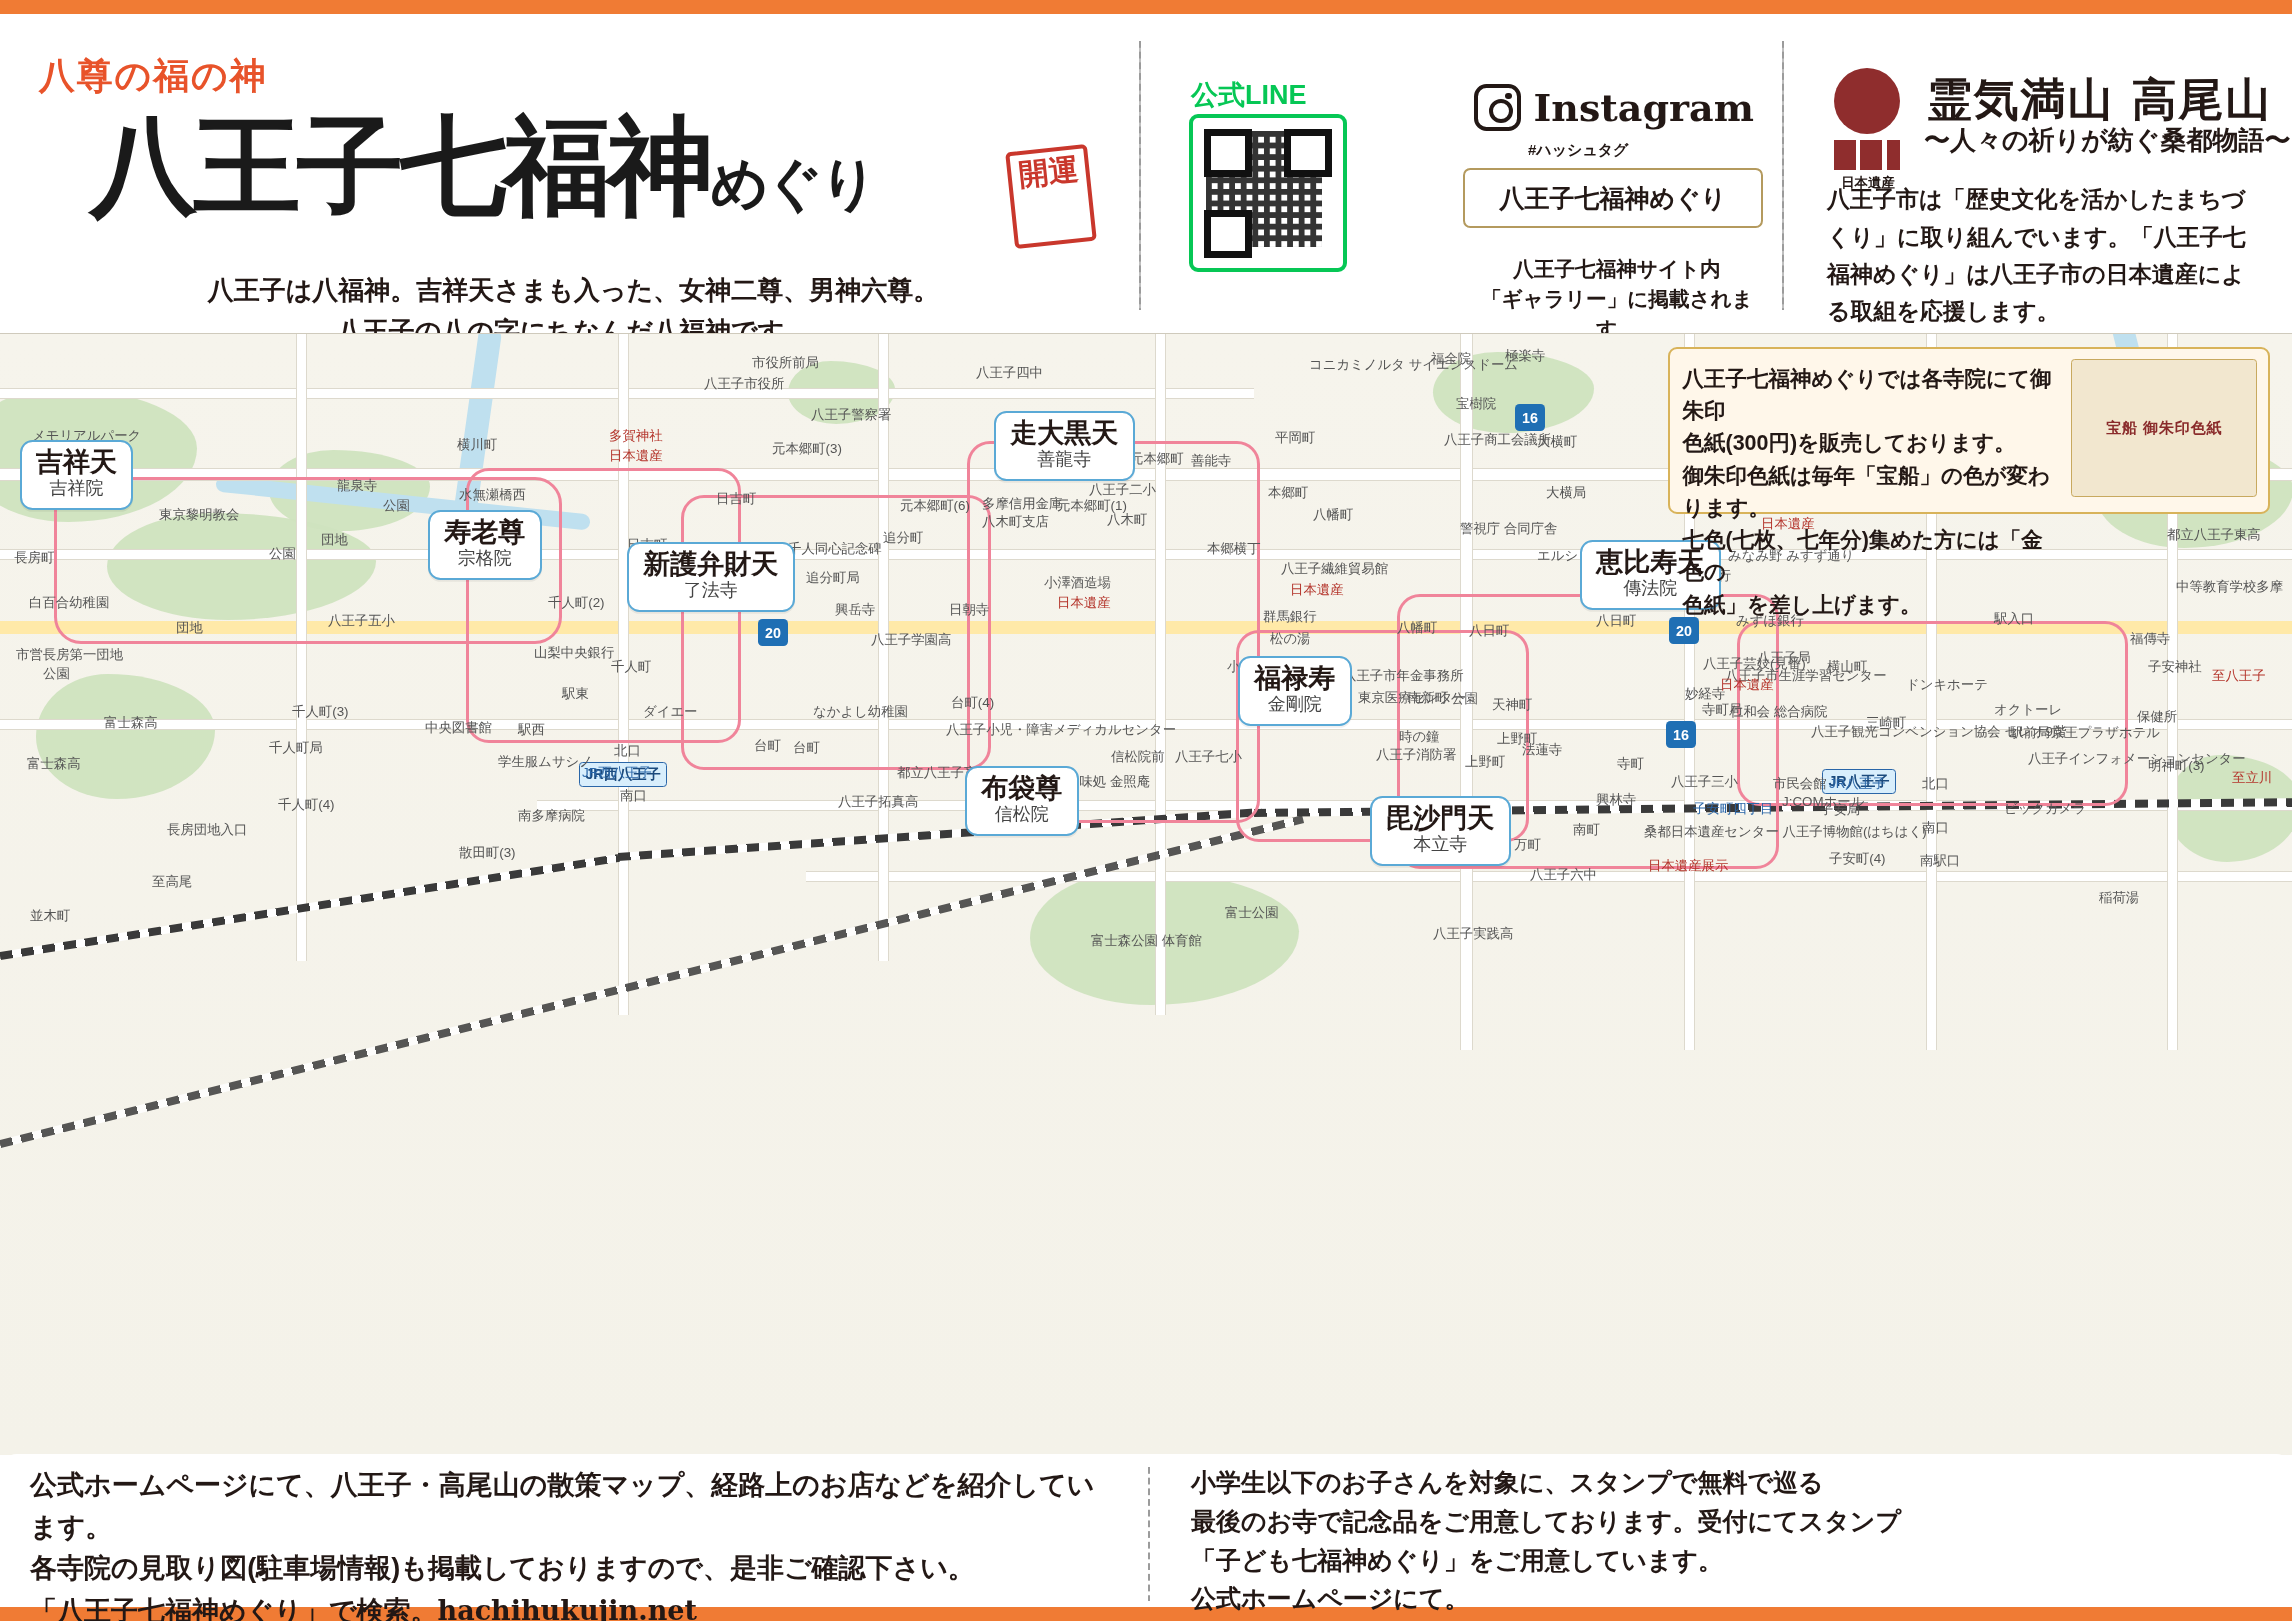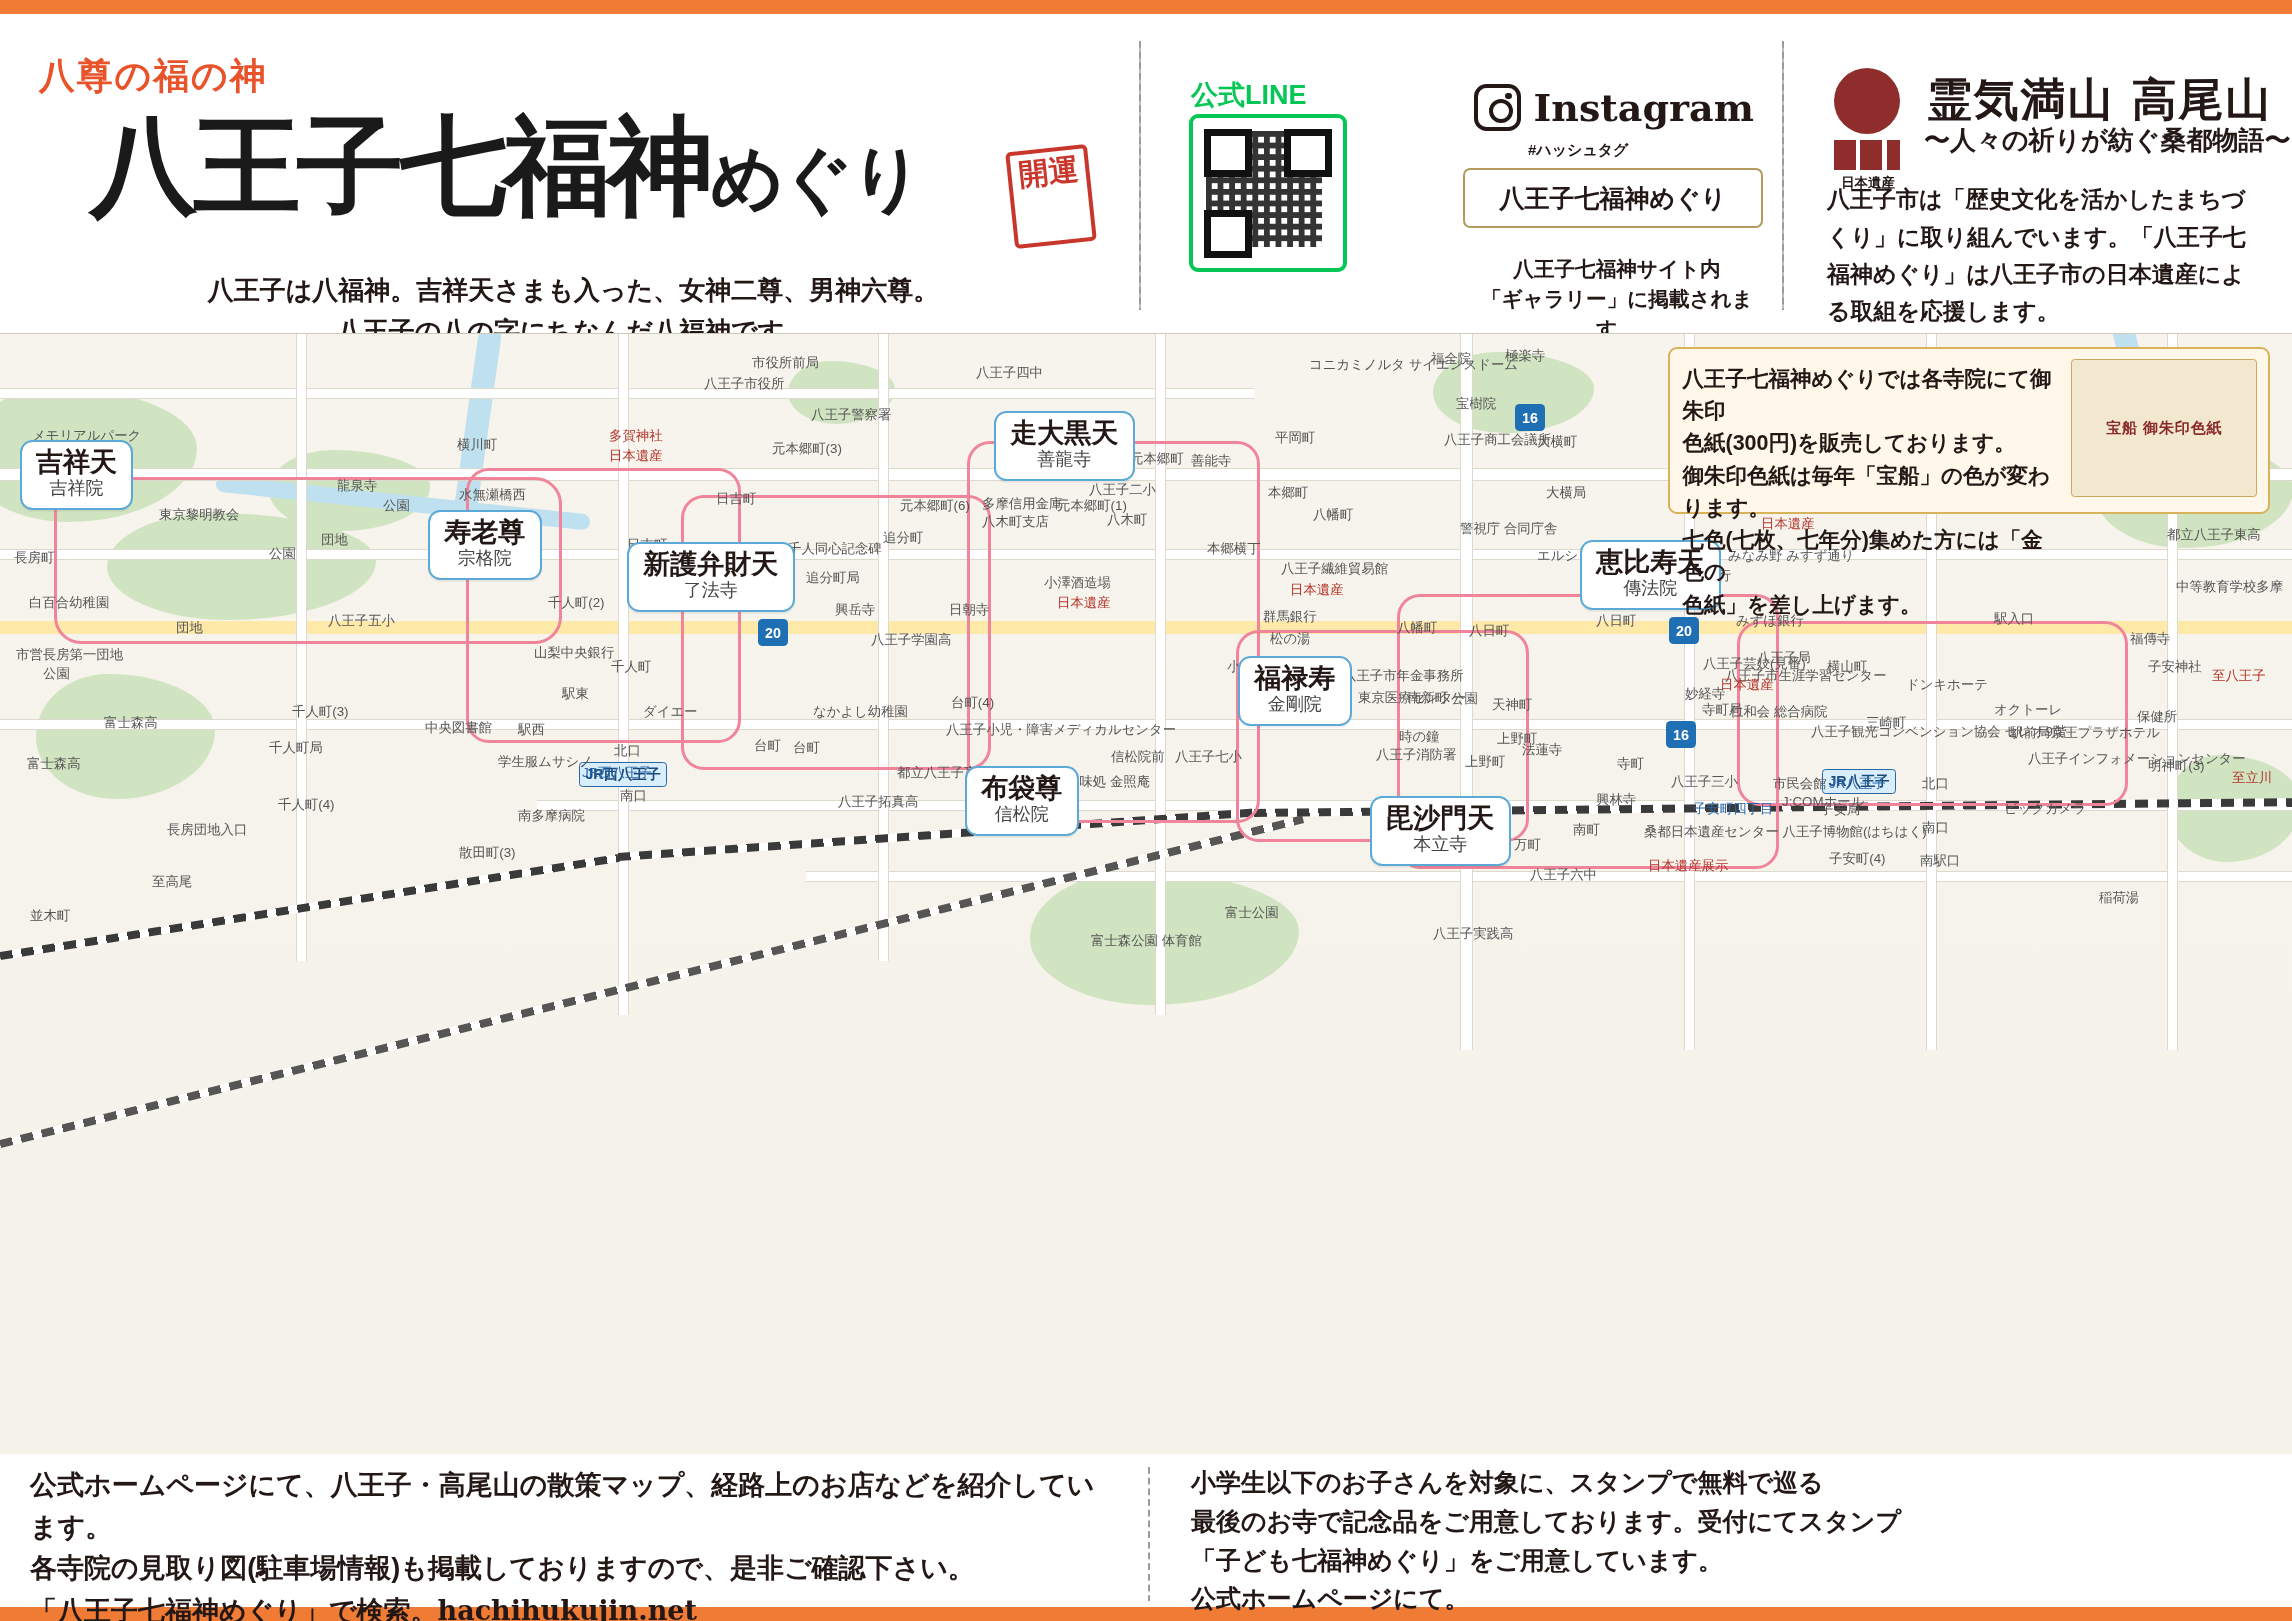--- a/index.html
+++ b/index.html
@@ -21,7 +21,7 @@
   .kicker{position:absolute;left:39px;top:38px;font-size:36px;font-weight:bold;color:#e8532a;letter-spacing:1.8px;}
   .maintitle{position:absolute;left:90px;top:81px;font-size:107px;font-weight:bold;color:#1a1a1a;letter-spacing:-3.6px;
      font-family:"DejaVu Serif","Liberation Serif",serif;white-space:nowrap;}
-  .maintitle .small{font-size:72px;}
+  .maintitle .small{font-size:57px;}
   .stamp{position:absolute;left:1010px;top:134px;width:82px;height:97px;border:4.5px solid #c9372c;border-radius:5.4px;
      color:#c9372c;font-size:30px;font-weight:bold;line-height:1.0;text-align:center;padding-top:5.4px;box-sizing:border-box;
      transform:rotate(-6deg);font-family:"DejaVu Serif",serif;}

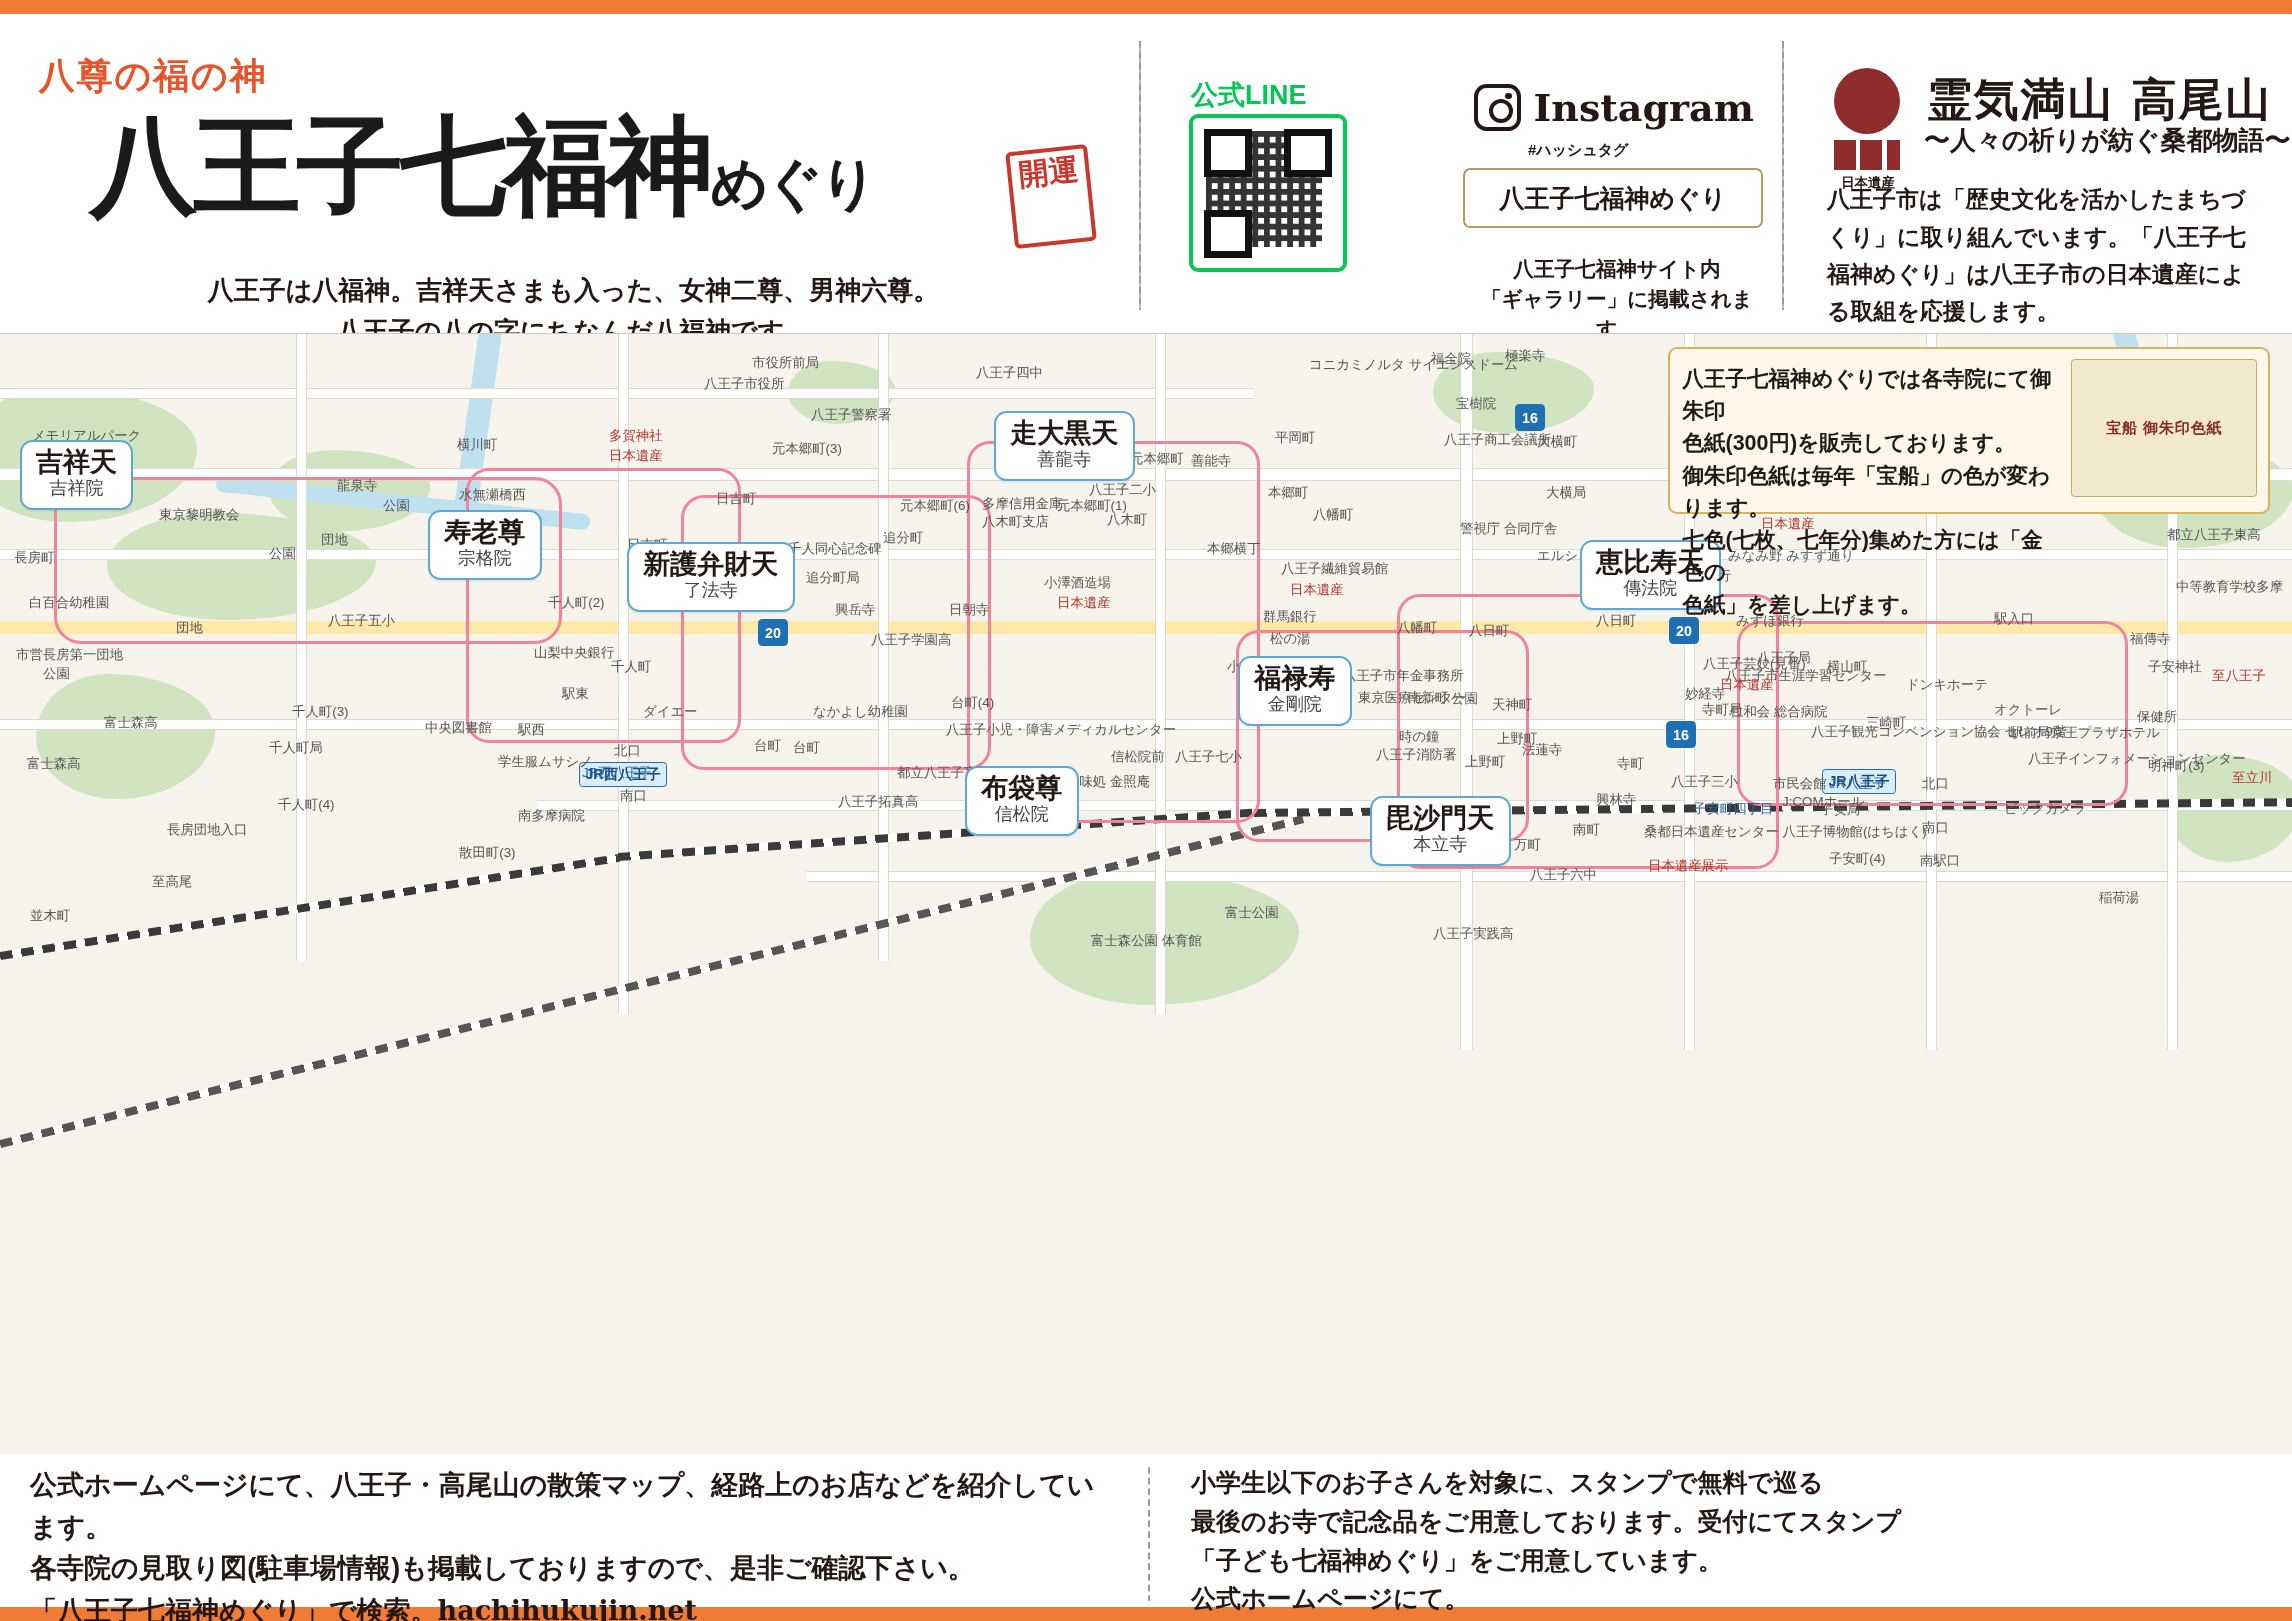--- a/index.html
+++ b/index.html
@@ -103,7 +103,7 @@
   .shikishi .ship{font-size:15px;color:#8a2b2b;font-weight:bold;text-align:center;line-height:1.25;letter-spacing:0.9px;}
 
   
-  .footer{position:absolute;left:0;top:1454px;width:2293px;height:152px;background:#fff;}
+  .footer{position:absolute;left:0;top:1454px;width:2293px;height:152px;background:#fff;border-radius:17px;}
   .foot-div{position:absolute;left:1148px;top:12.5px;width:1.8px;height:134px;
      background-image:linear-gradient(to bottom,#9b9b9b 60%,rgba(255,255,255,0) 0%);background-size:1.8px 10.7px;}
   .foot-l{position:absolute;left:30px;top:10.7px;width:1084px;font-size:27px;line-height:1.55;font-weight:bold;}

